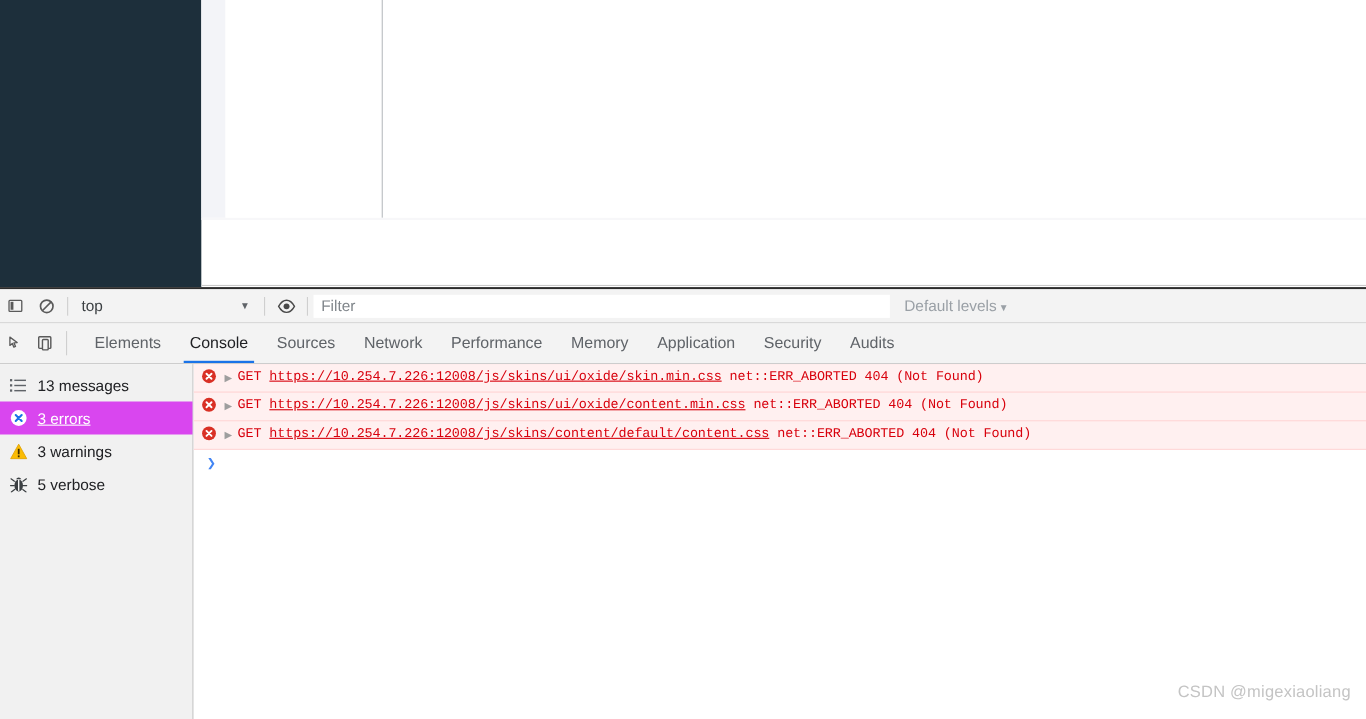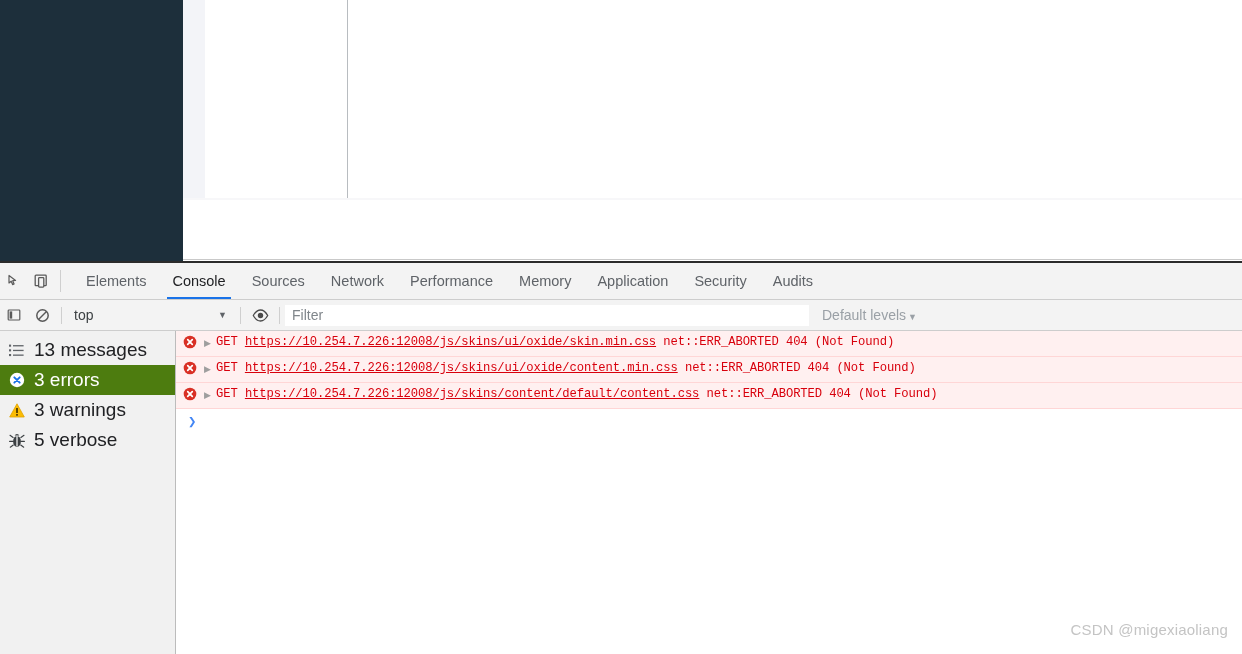--- a/index.html
+++ b/index.html
@@ -316,6 +316,38 @@
 </div>
 
 <div id="devtools">
+
+  <div id="filterbar">
+    <div class="fb-icon">
+      <svg width="14" height="14" viewBox="0 0 14 14">
+        <rect x="1.2" y="2" width="11.6" height="10" rx="0.8" fill="none" stroke="#5a5a5a" stroke-width="1.2"></rect>
+        <rect x="2.6" y="3.4" width="2.6" height="7.2" fill="#5a5a5a"></rect>
+      </svg>
+    </div>
+    <div class="fb-icon">
+      <svg width="15" height="15" viewBox="0 0 15 15">
+        <circle cx="7.5" cy="7.5" r="5.7" fill="none" stroke="#5a5a5a" stroke-width="1.5"></circle>
+        <line x1="3.5" y1="11.5" x2="11.5" y2="3.5" stroke="#5a5a5a" stroke-width="1.5"></line>
+      </svg>
+    </div>
+    <div class="fb-sep"></div>
+    <div id="ctx-select">
+      <span>top</span>
+      <span id="ctx-caret">▼</span>
+    </div>
+    <div class="fb-sep"></div>
+    <div class="fb-icon">
+      <svg width="17" height="17" viewBox="0 0 17 17">
+        <path d="M1.3 8.5 C3.6 4.4 6 3 8.5 3 C11 3 13.4 4.4 15.7 8.5 C13.4 12.6 11 14 8.5 14 C6 14 3.6 12.6 1.3 8.5 Z" fill="none" stroke="#4a4a4a" stroke-width="1.3"></path>
+        <circle cx="8.5" cy="8.5" r="2.7" fill="#4a4a4a"></circle>
+      </svg>
+    </div>
+    <div class="fb-sep"></div>
+    <input id="filter-input" type="text" placeholder="Filter" style="">
+    <div id="levels">
+      <span>Default levels</span><span class="caret">▼</span>
+    </div>
+  </div>
 
   <div id="tabbar">
     <div class="tb-icon">
@@ -343,38 +375,6 @@
     </div>
   </div>
 
-  <div id="filterbar">
-    <div class="fb-icon">
-      <svg width="14" height="14" viewBox="0 0 14 14">
-        <rect x="1.2" y="2" width="11.6" height="10" rx="0.8" fill="none" stroke="#5a5a5a" stroke-width="1.2"></rect>
-        <rect x="2.6" y="3.4" width="2.6" height="7.2" fill="#5a5a5a"></rect>
-      </svg>
-    </div>
-    <div class="fb-icon">
-      <svg width="15" height="15" viewBox="0 0 15 15">
-        <circle cx="7.5" cy="7.5" r="5.7" fill="none" stroke="#5a5a5a" stroke-width="1.5"></circle>
-        <line x1="3.5" y1="11.5" x2="11.5" y2="3.5" stroke="#5a5a5a" stroke-width="1.5"></line>
-      </svg>
-    </div>
-    <div class="fb-sep"></div>
-    <div id="ctx-select">
-      <span>top</span>
-      <span id="ctx-caret">▼</span>
-    </div>
-    <div class="fb-sep"></div>
-    <div class="fb-icon">
-      <svg width="17" height="17" viewBox="0 0 17 17">
-        <path d="M1.3 8.5 C3.6 4.4 6 3 8.5 3 C11 3 13.4 4.4 15.7 8.5 C13.4 12.6 11 14 8.5 14 C6 14 3.6 12.6 1.3 8.5 Z" fill="none" stroke="#4a4a4a" stroke-width="1.3"></path>
-        <circle cx="8.5" cy="8.5" r="2.7" fill="#4a4a4a"></circle>
-      </svg>
-    </div>
-    <div class="fb-sep"></div>
-    <input id="filter-input" type="text" placeholder="Filter" style="">
-    <div id="levels">
-      <span>Default levels</span><span class="caret">▼</span>
-    </div>
-  </div>
-
   <div id="console-body">
 
     <div id="sidebar">

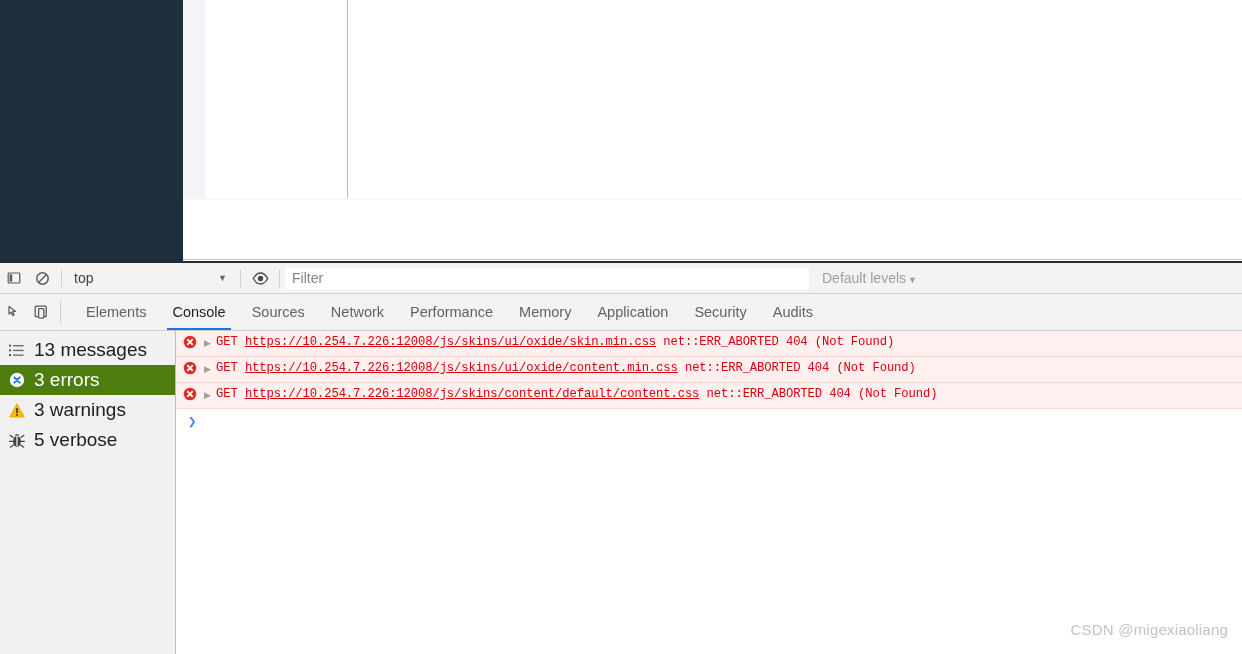--- a/index.html
+++ b/index.html
@@ -216,7 +216,7 @@
     display: flex;
     align-items: center;
     padding-left: 9px;
-    font-size: 19px;
+    font-size: 14px;
     color: #202124;
     cursor: default;
   }

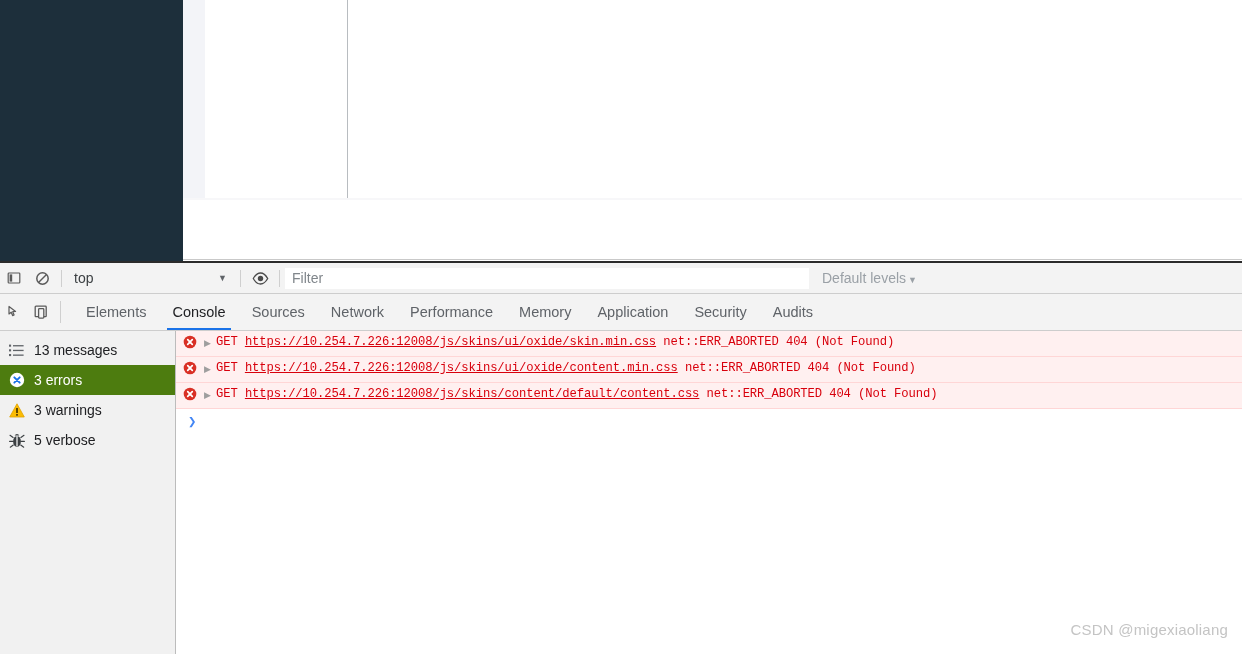--- a/index.html
+++ b/index.html
@@ -221,8 +221,9 @@
     cursor: default;
   }
   .side-item.selected {
-    background: #4d7c0f;
+    background: #d946ef;
     color: #ffffff;
+    text-decoration: underline;
   }
   .side-ico {
     width: 25px;

